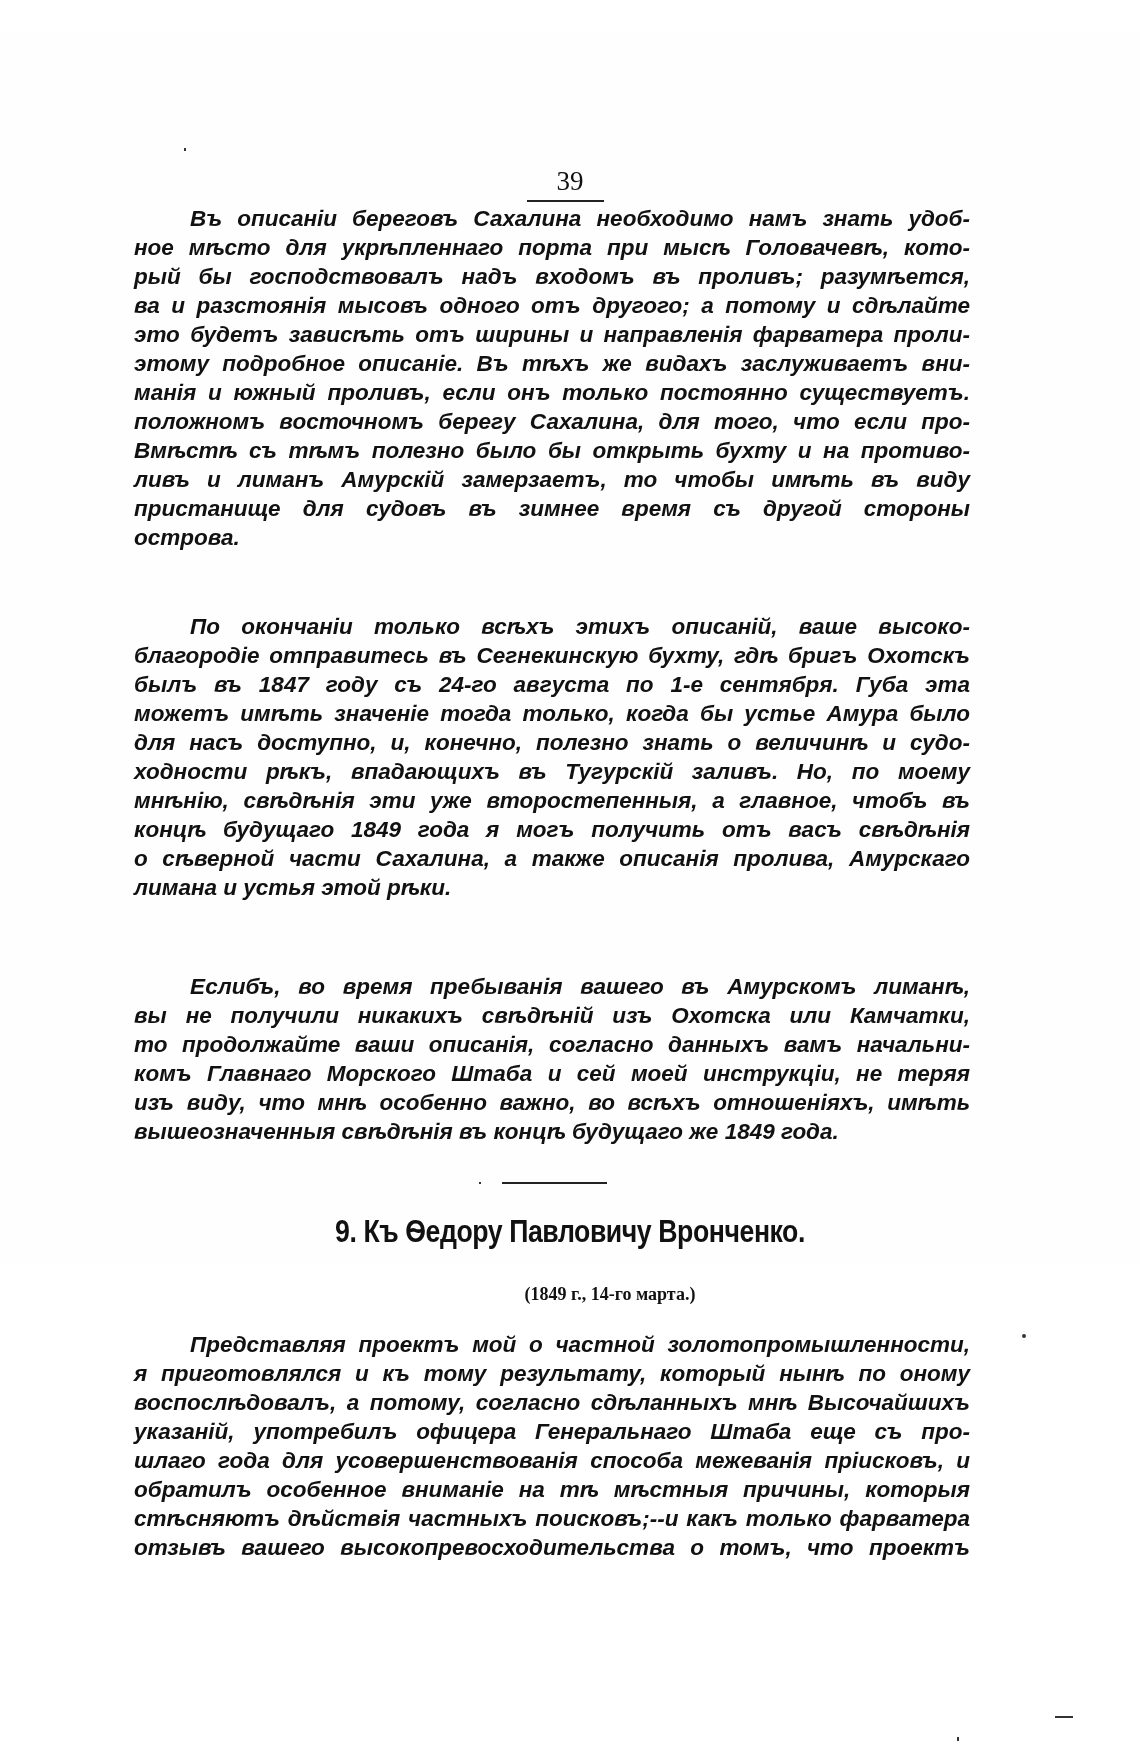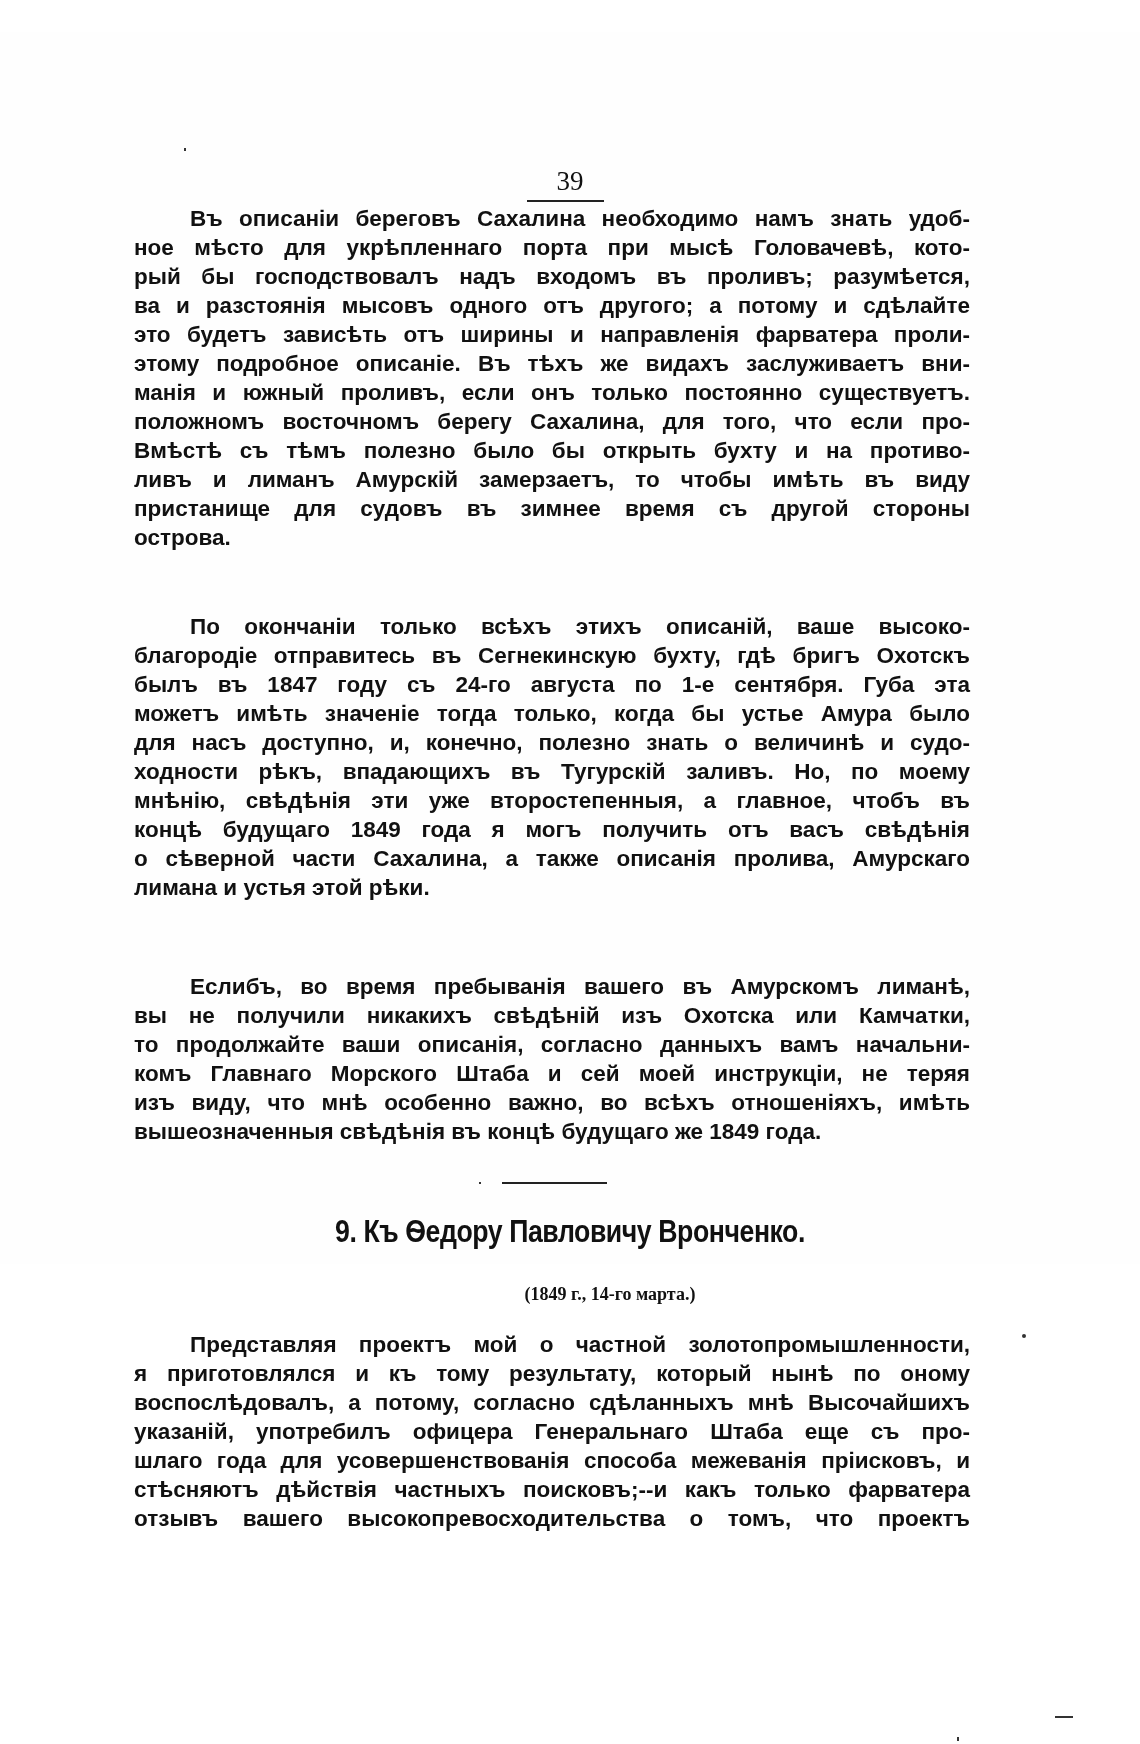--- a/index.html
+++ b/index.html
@@ -12,7 +12,7 @@
   .textblock { position: absolute; left: 134px; width: 836px; }
   .line { display: block; height: 29px; line-height: 29px; font-size: 22.5px; white-space: nowrap;
           text-align: justify; text-align-last: justify; font-weight: bold;
-          font-family: "Liberation Sans Narrow", "Liberation Sans", sans-serif; transform-origin: left center; }
+          font-family: "Liberation Sans Narrow", "Liberation Sans", sans-serif; transform-origin: left center; font-style: italic; }
   .line.last { text-align-last: left; }
   .line.indent { padding-left: 56px; }
   .sep-rule { position: absolute; left: 502px; top: 1150px; width: 105px; height: 2px; background: #222; }

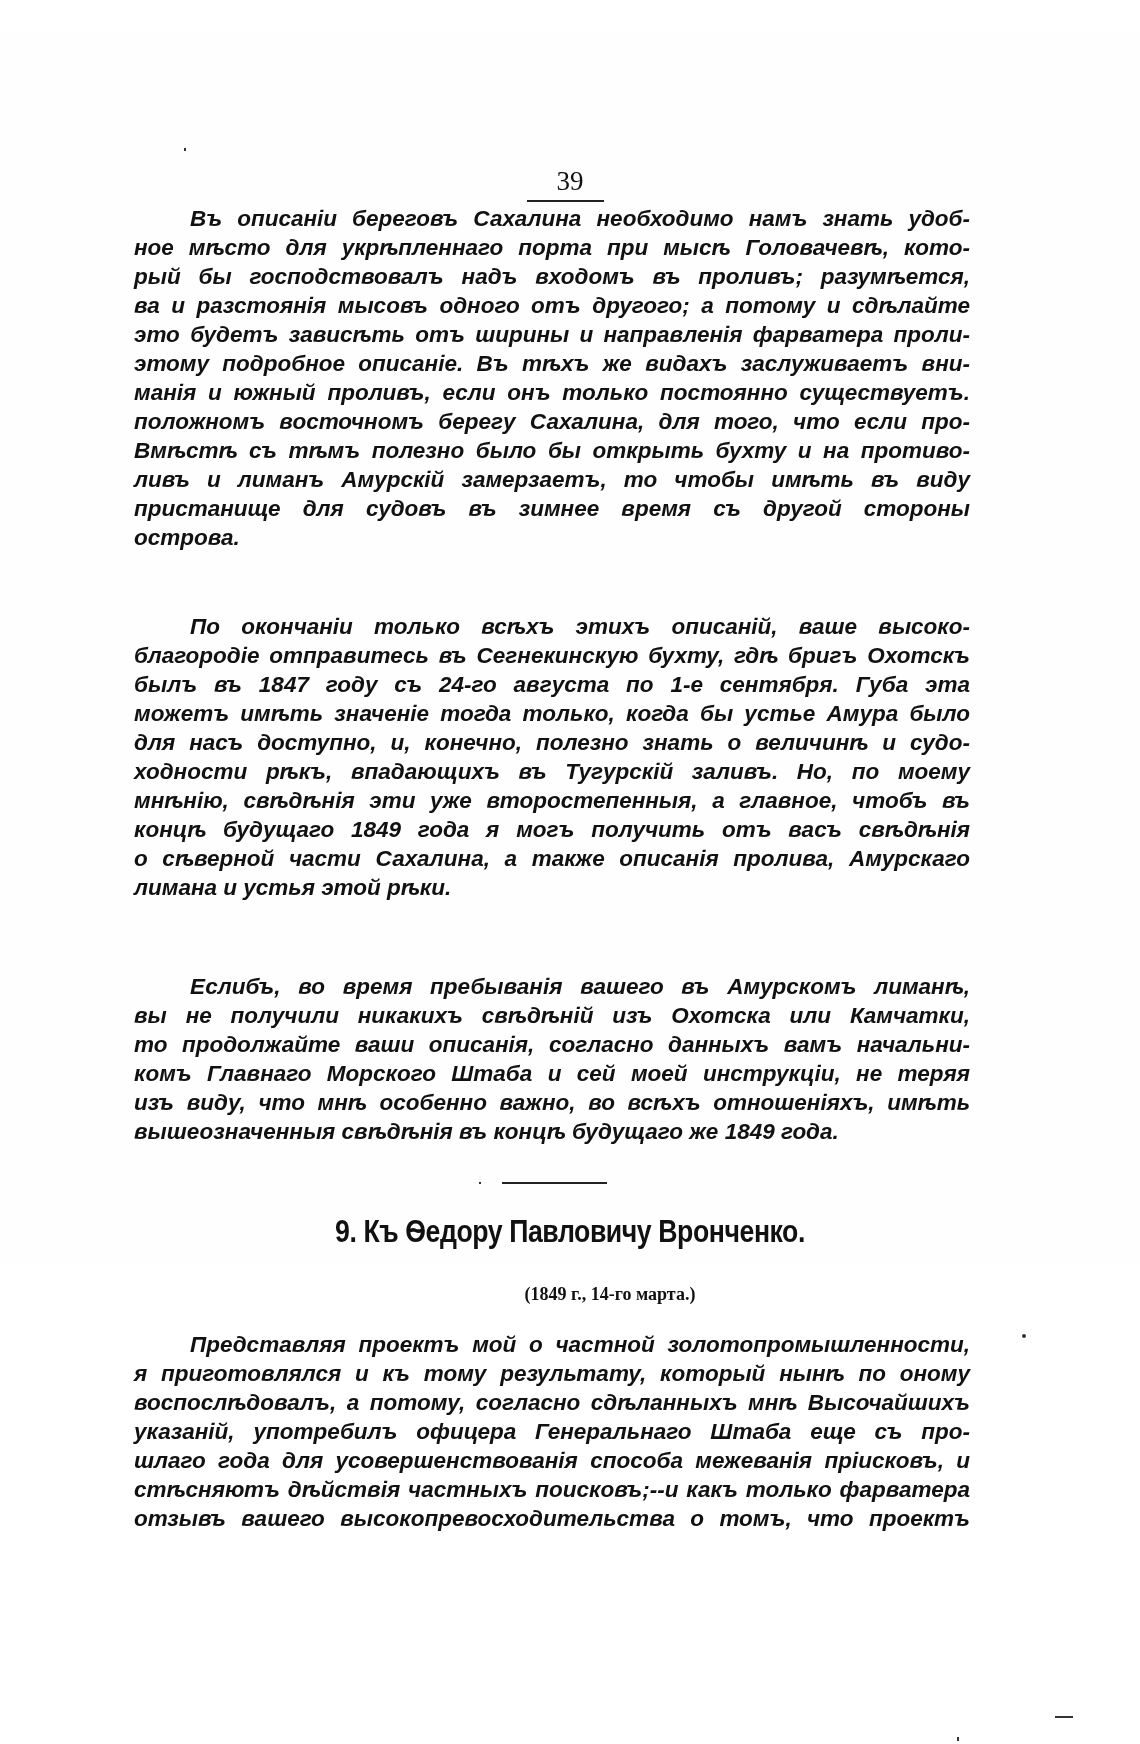--- a/index.html
+++ b/index.html
@@ -81,6 +81,7 @@
     <span class="line">воспослѣдовалъ, а потому, согласно сдѣланныхъ мнѣ Высочайшихъ</span>
     <span class="line">указаній, употребилъ офицера Генеральнаго Штаба еще съ про-</span>
     <span class="line">шлаго года для усовершенствованія способа межеванія пріисковъ, и</span>
+    <span class="line">обратилъ особенное вниманіе на тѣ мѣстныя причины, которыя</span>
     <span class="line">стѣсняютъ дѣйствія частныхъ поисковъ;--и какъ только фарватера</span>
     <span class="line">отзывъ вашего высокопревосходительства о томъ, что проектъ</span>
   </div>

